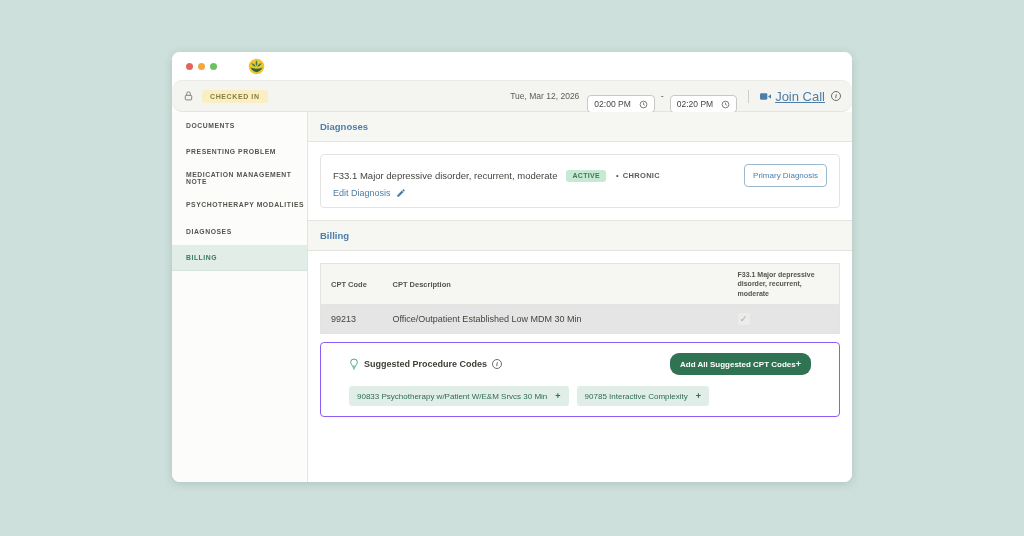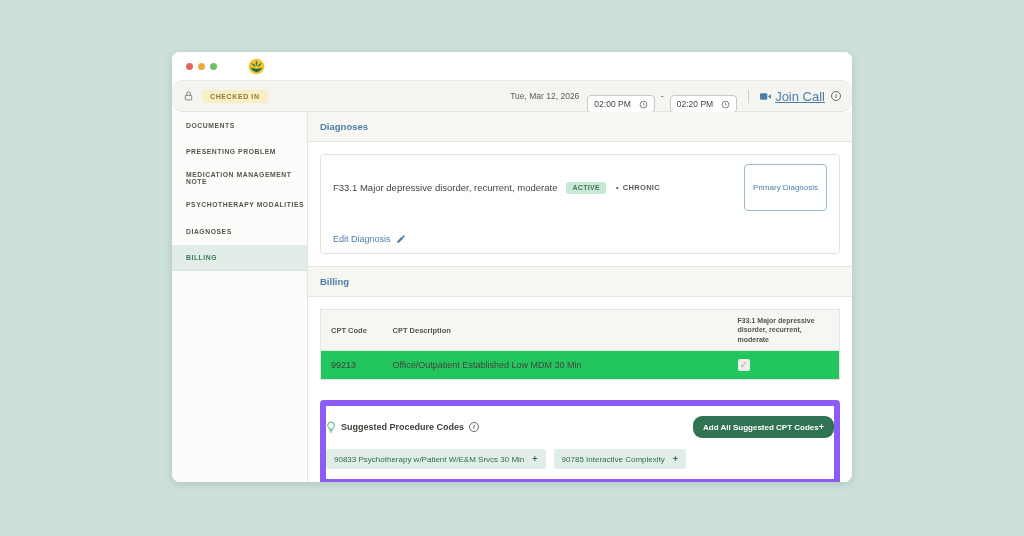--- a/index.html
+++ b/index.html
@@ -56,7 +56,7 @@
   .chronic { font-size:7.5px; font-weight:bold; color:#5a5a55; letter-spacing:.3px; margin-left:10px;
     display:flex; align-items:center; gap:4px; }
   .btn-primary-dx { margin-left:auto; background:#fff; border:1px solid #9bb9cf; border-radius:4px;
-    color:#4d7ea8; font-size:8px; padding:18px 8px; cursor:pointer; font-family:inherit; }
+    color:#4d7ea8; font-size:8px; padding:6px 8px; cursor:pointer; font-family:inherit; }
   .edit-row { margin-top:23px; display:flex; align-items:center; gap:5px; cursor:pointer; }
   .edit-row .lbl { font-size:9px; color:#4d7ea8; }
 

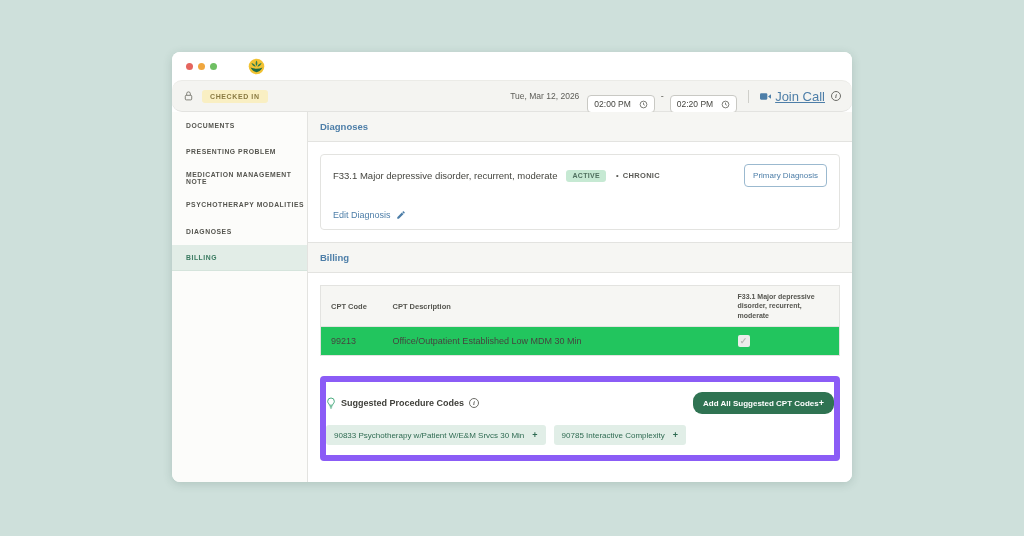--- a/index.html
+++ b/index.html
@@ -57,7 +57,7 @@
     display:flex; align-items:center; gap:4px; }
   .btn-primary-dx { margin-left:auto; background:#fff; border:1px solid #9bb9cf; border-radius:4px;
     color:#4d7ea8; font-size:8px; padding:6px 8px; cursor:pointer; font-family:inherit; }
-  .edit-row { margin-top:23px; display:flex; align-items:center; gap:5px; cursor:pointer; }
+  .edit-row { margin-top:1px; display:flex; align-items:center; gap:5px; cursor:pointer; }
   .edit-row .lbl { font-size:9px; color:#4d7ea8; }
 
   .cpt-table { width:100%; border:1px solid #e3e3e0; border-collapse:collapse; }

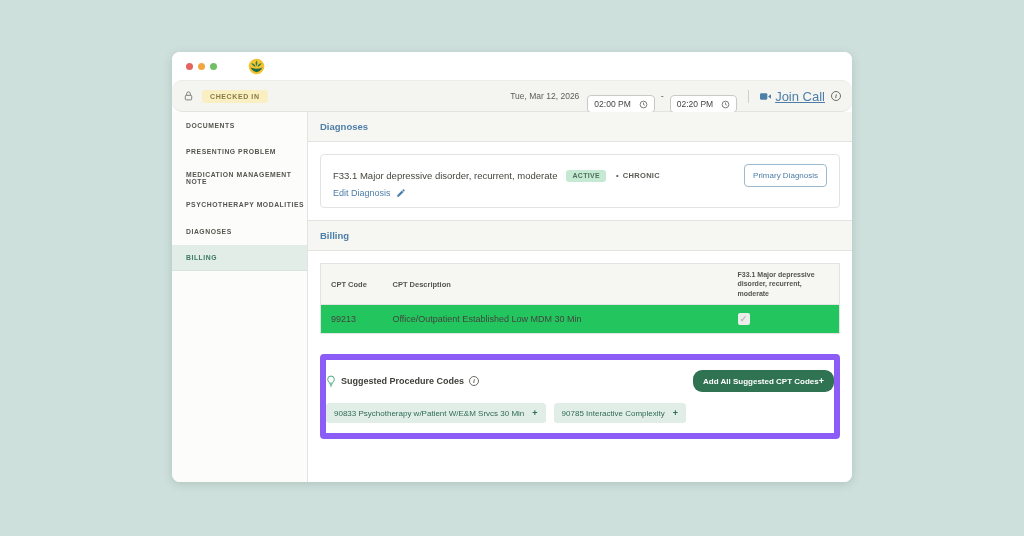--- a/index.html
+++ b/index.html
@@ -65,7 +65,7 @@
     font-size:7.5px; font-weight:bold; color:#55554f; padding:6px 10px; }
   .cpt-table th.dx-col { width:112px; font-size:7px; line-height:1.35; font-weight:bold; }
   .cpt-table th.code-col { width:62px; }
-  .cpt-table td { font-size:9px; color:#45453f; padding:8px 10px; background:#22c55e; }
+  .cpt-table td { font-size:9px; color:#45453f; padding:8px 10px; background:#e5e5e5; }
   .checkbox { width:12px; height:12px; background:#ececea; border-radius:2px;
     display:flex; align-items:center; justify-content:center; cursor:pointer; }
   .checkbox .mark { color:#b9b9b5; font-size:9px; font-weight:bold; line-height:1; }

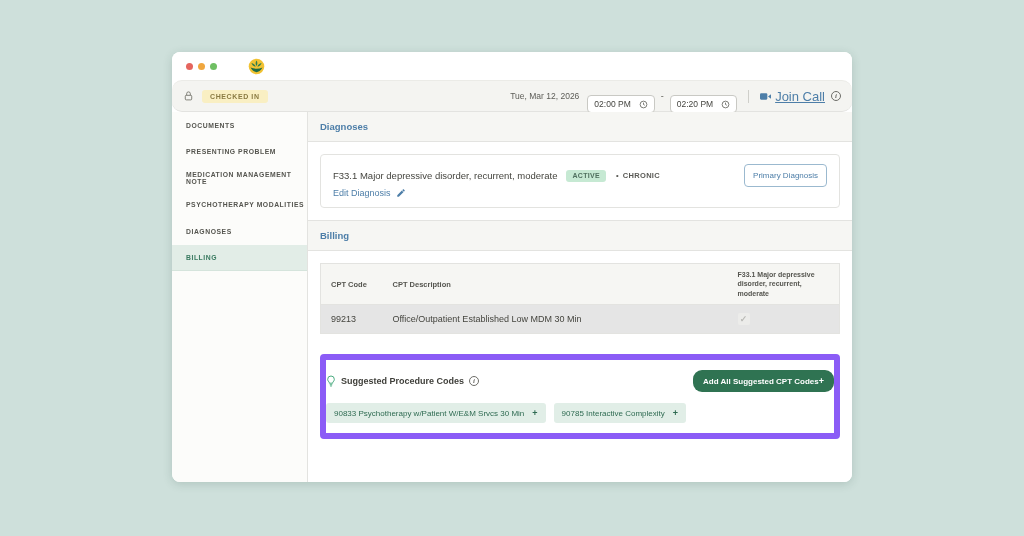--- a/index.html
+++ b/index.html
@@ -70,7 +70,7 @@
     display:flex; align-items:center; justify-content:center; cursor:pointer; }
   .checkbox .mark { color:#b9b9b5; font-size:9px; font-weight:bold; line-height:1; }
 
-  .suggested-card { margin-top:20px; border:6px solid #8b5cf6; border-radius:4px; padding:10px 0; }
+  .suggested-card { margin-top:8px; border:1px solid #8b5cf6; border-radius:4px; padding:10px 28px; }
   .sug-head { display:flex; align-items:center; gap:5px; }
   .sug-title { font-size:9px; font-weight:bold; color:#3f3f3a; }
   .btn-addall { margin-left:auto; background:#2f7352; border:none; border-radius:9px; color:#fff;

